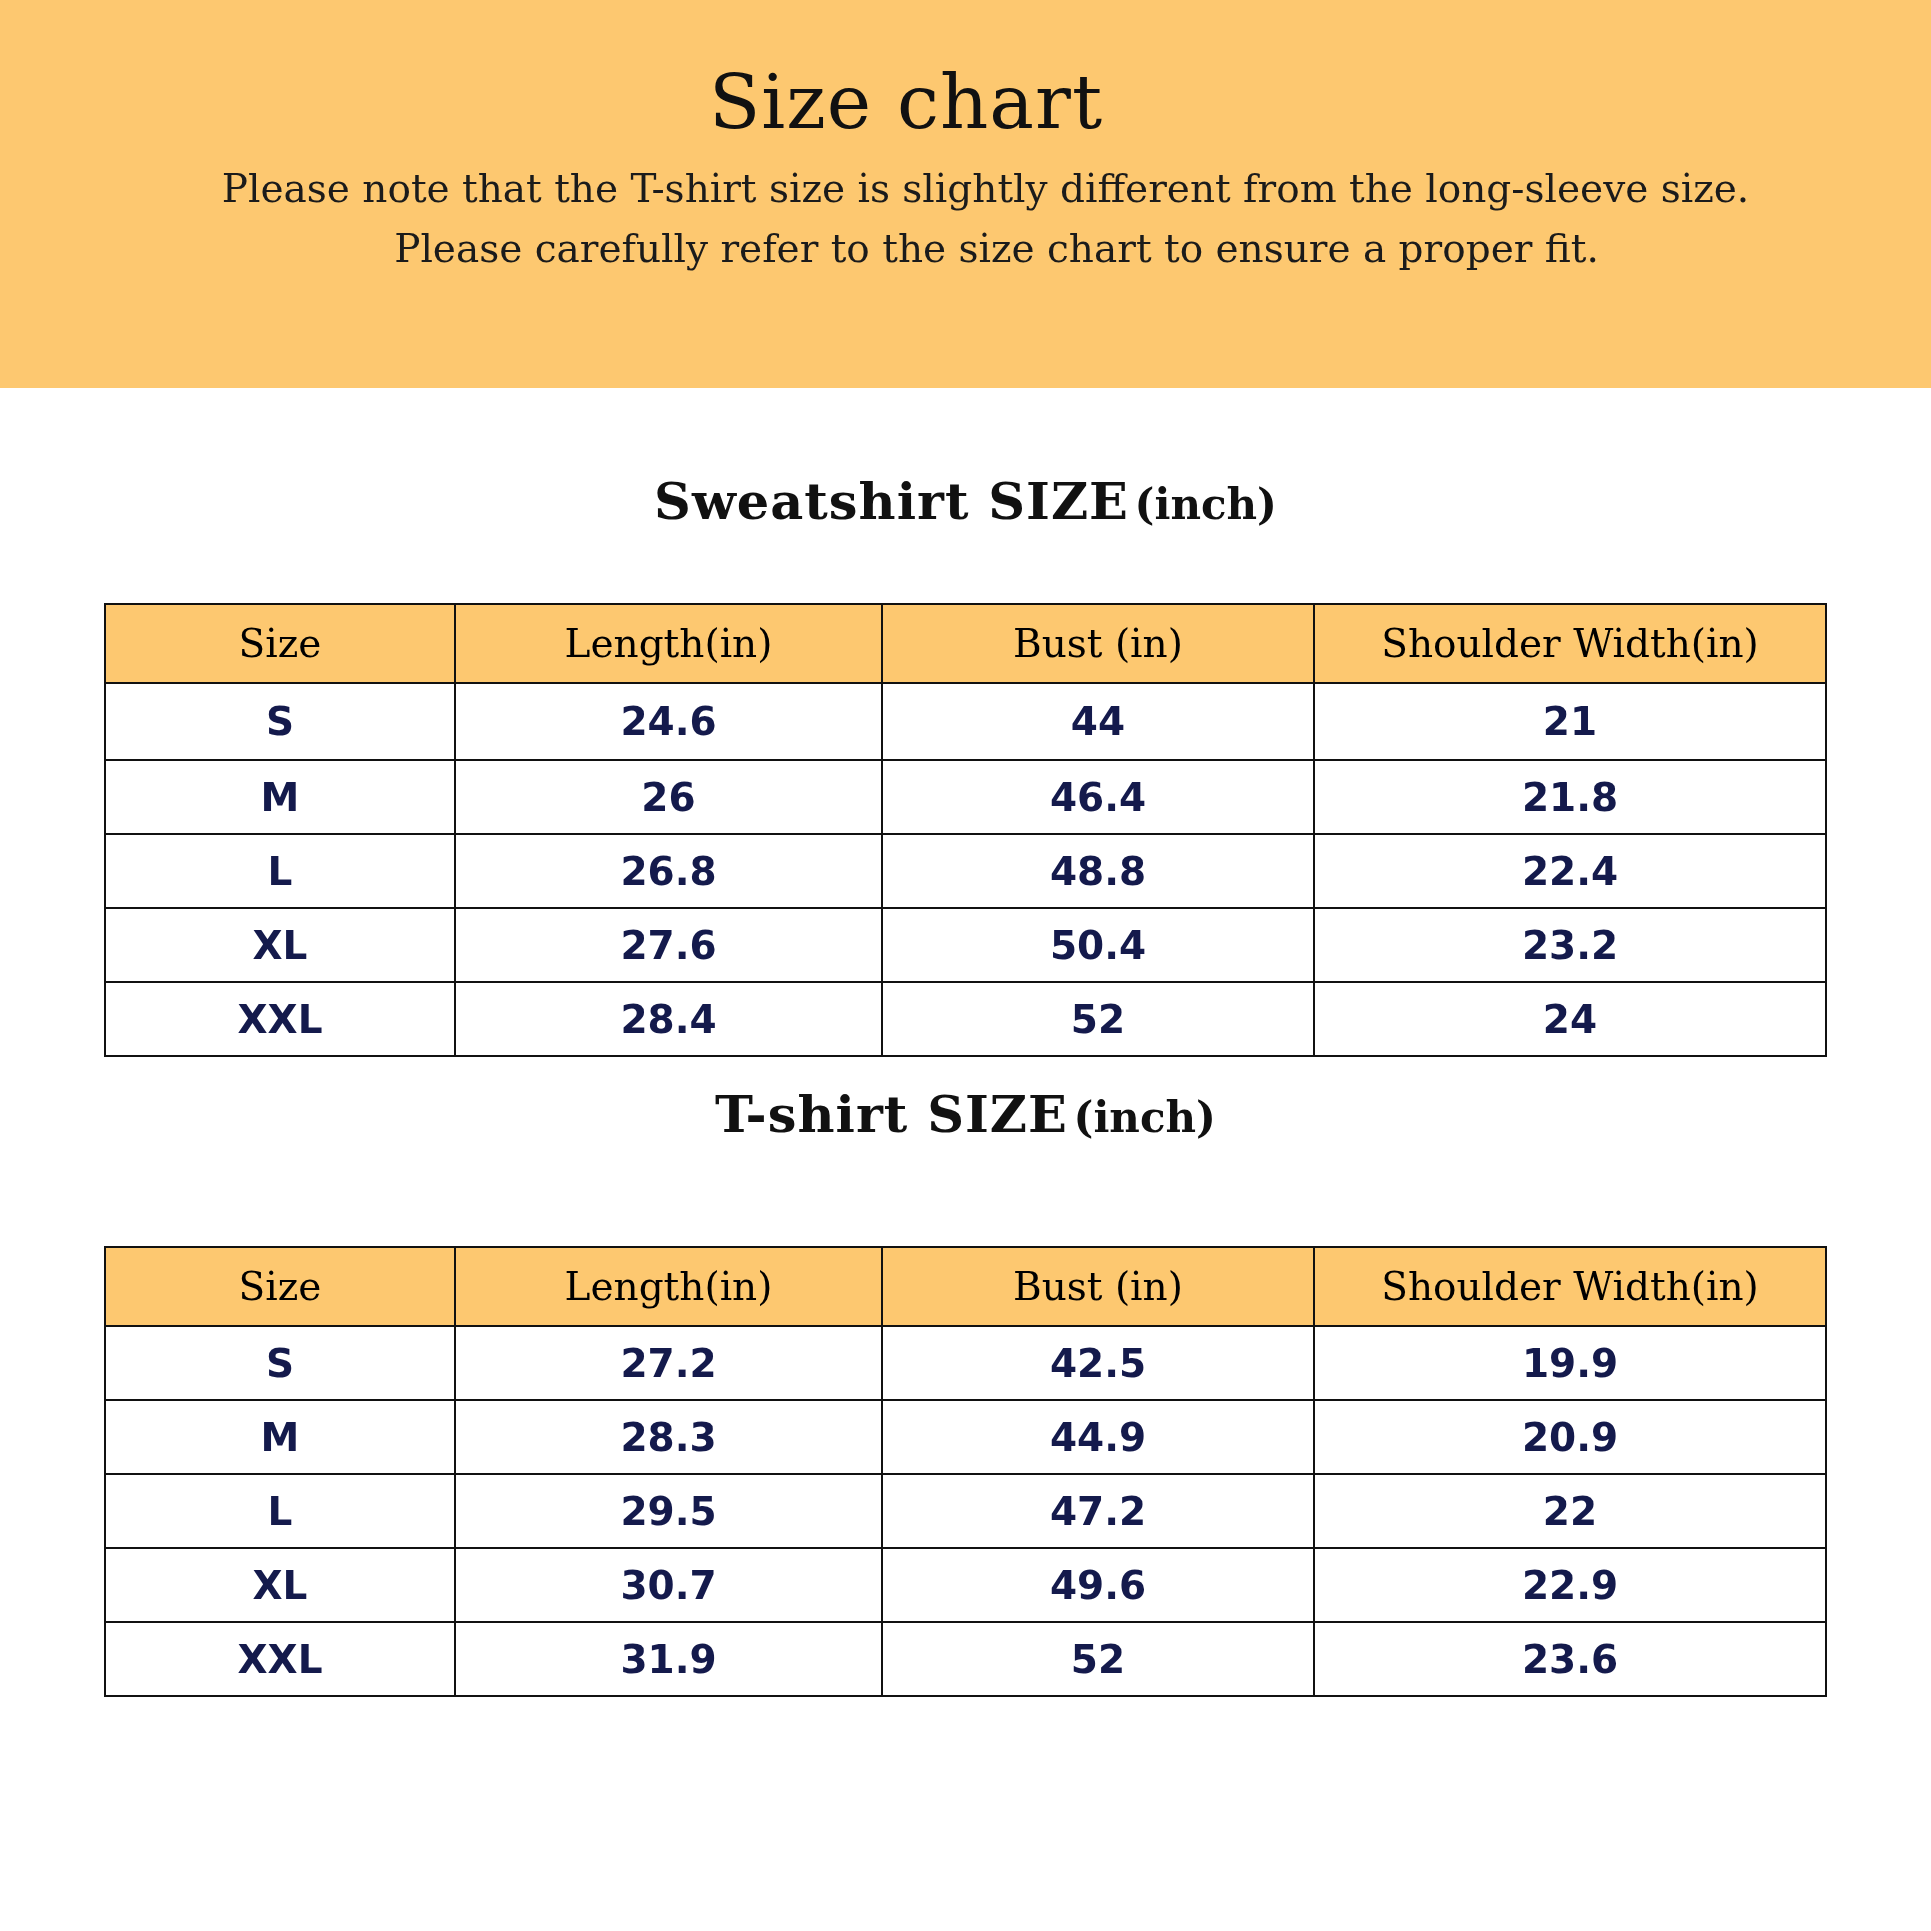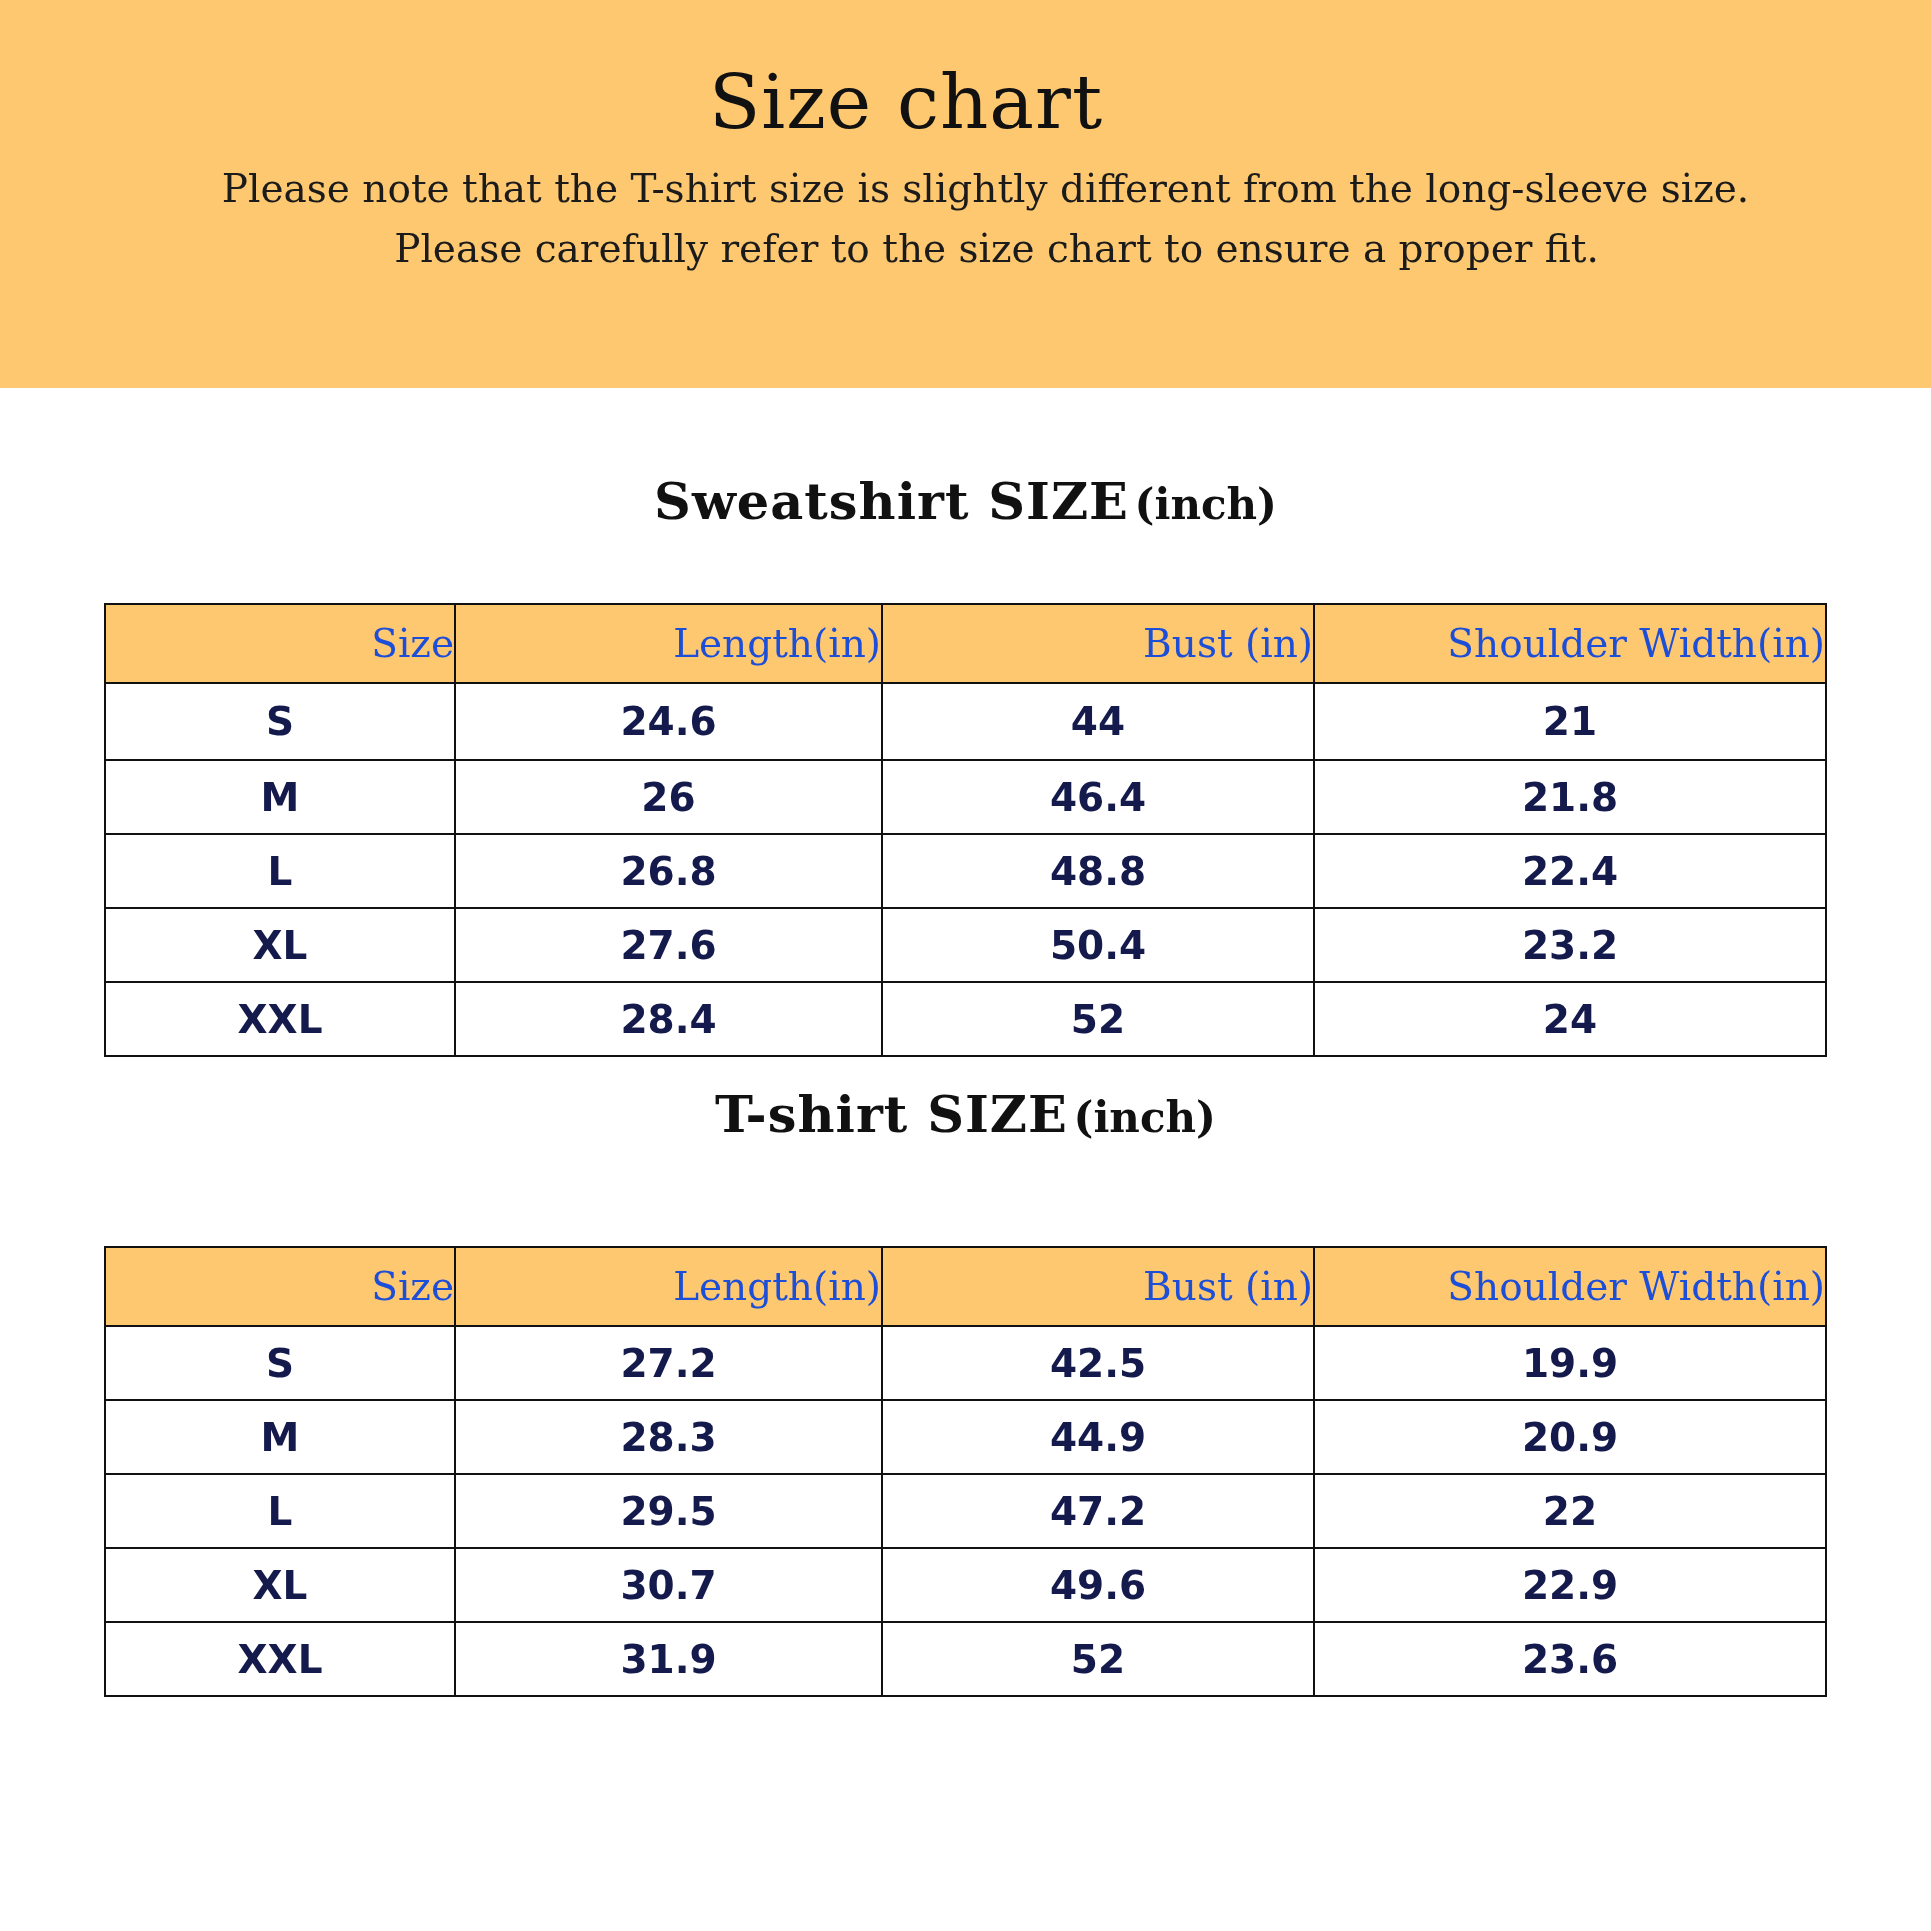--- a/index.html
+++ b/index.html
@@ -14,7 +14,7 @@
   .st1 { top:471px; } .st2 { top:1084px; }
   table.size { position:absolute; left:104px; width:1721px; border-collapse:collapse; table-layout:fixed; }
   table.size td, table.size th { border:2.9px solid #111; padding:0; text-align:center; }
-  table.size th { background:#FDC870; font-family:"DejaVu Serif", serif; font-weight:normal; color:#1d4ed8; font-size:39px;text-align:right; }
+  table.size th { background:#FDC870; font-family:"DejaVu Serif", serif; font-weight:normal; color:#000000; font-size:39px; }
   table.size td { background:#fff; font-family:"DejaVu Sans", sans-serif; font-weight:bold; color:#141a4c; font-size:39px; }
   .t1 { top:603px; } .t2 { top:1246px; }
   .t1 thead tr { height:79px; } .t1 tbody tr { height:74px; } .t1 tbody tr:first-child { height:77px; }

